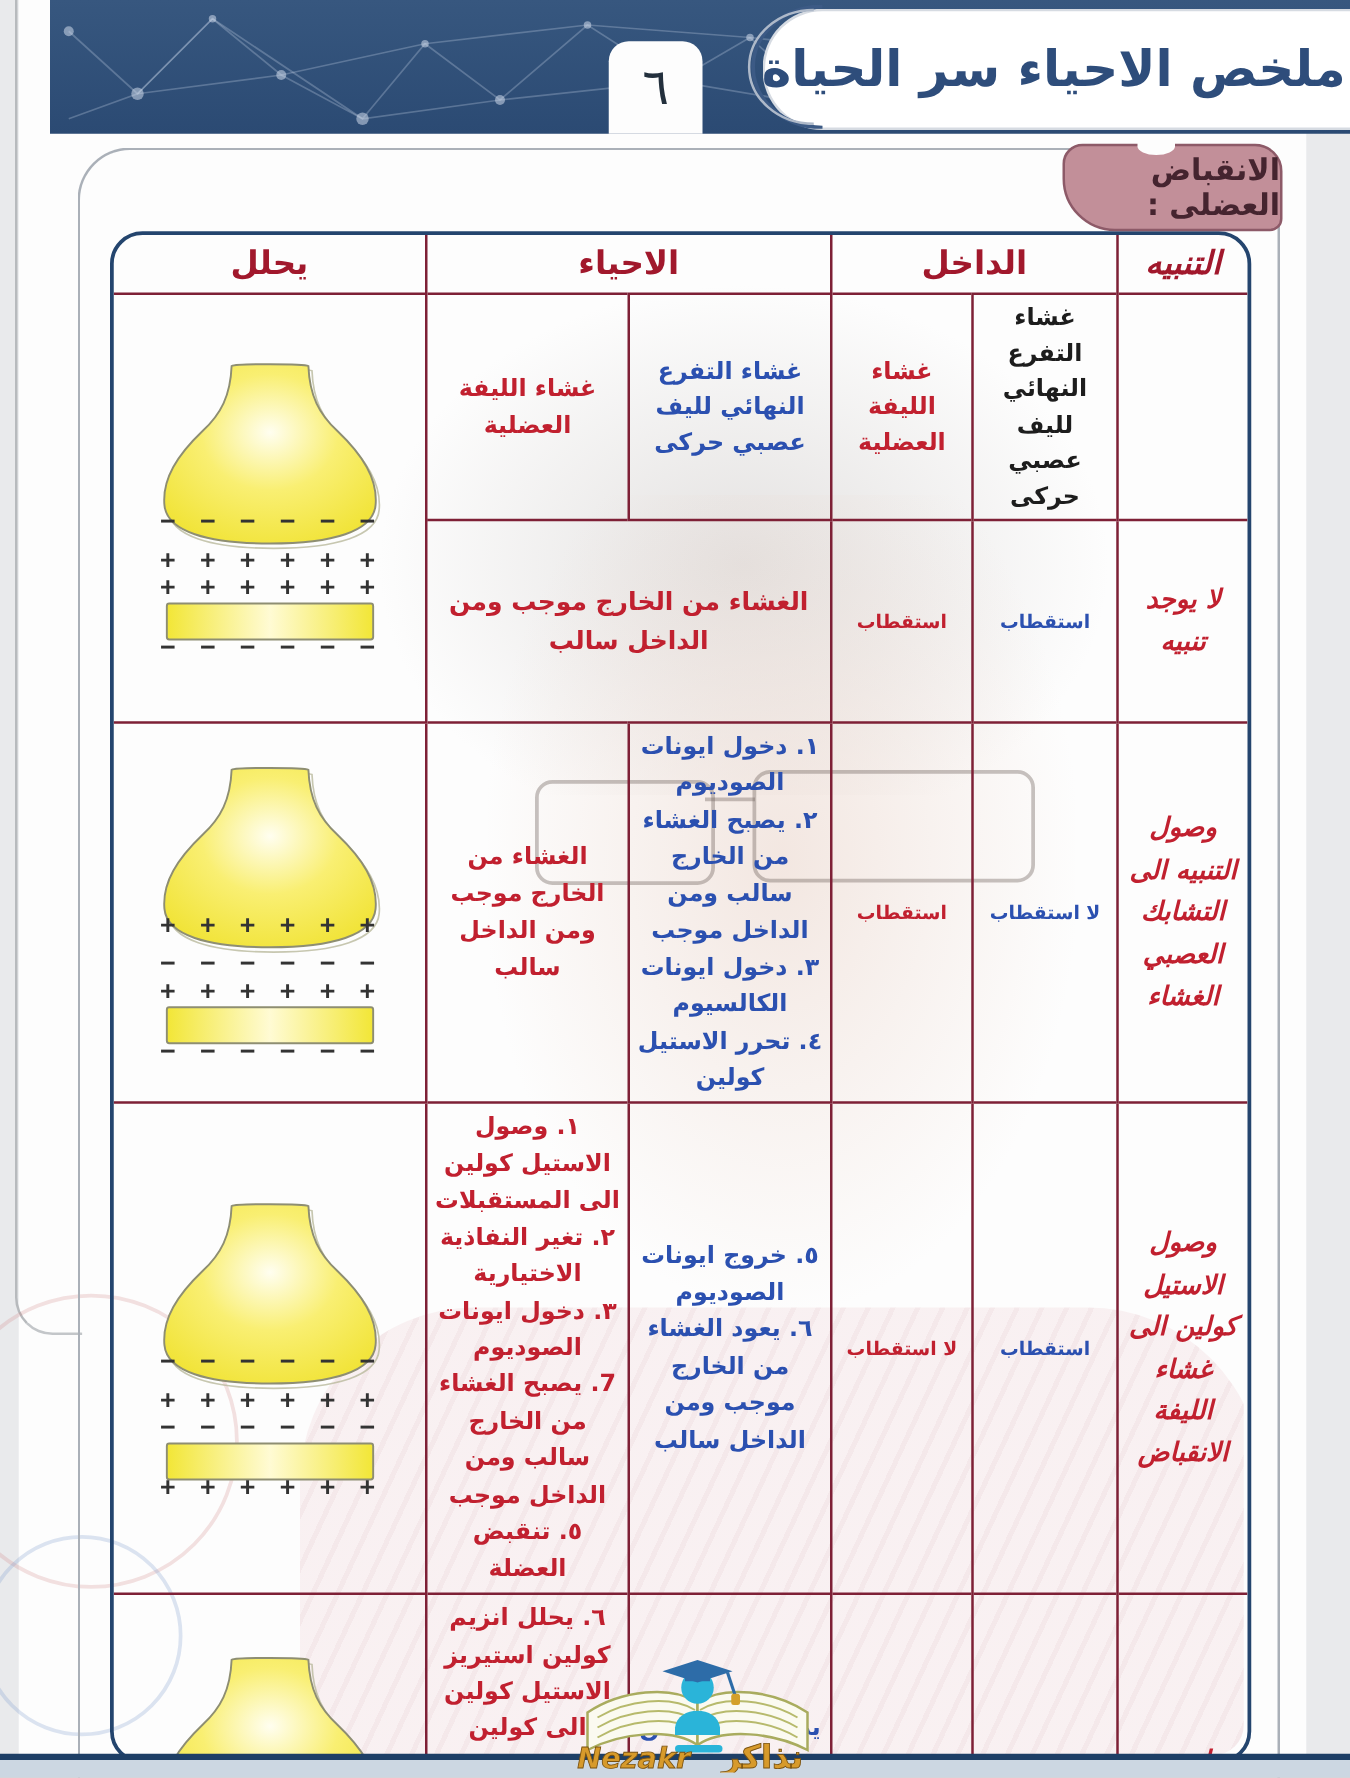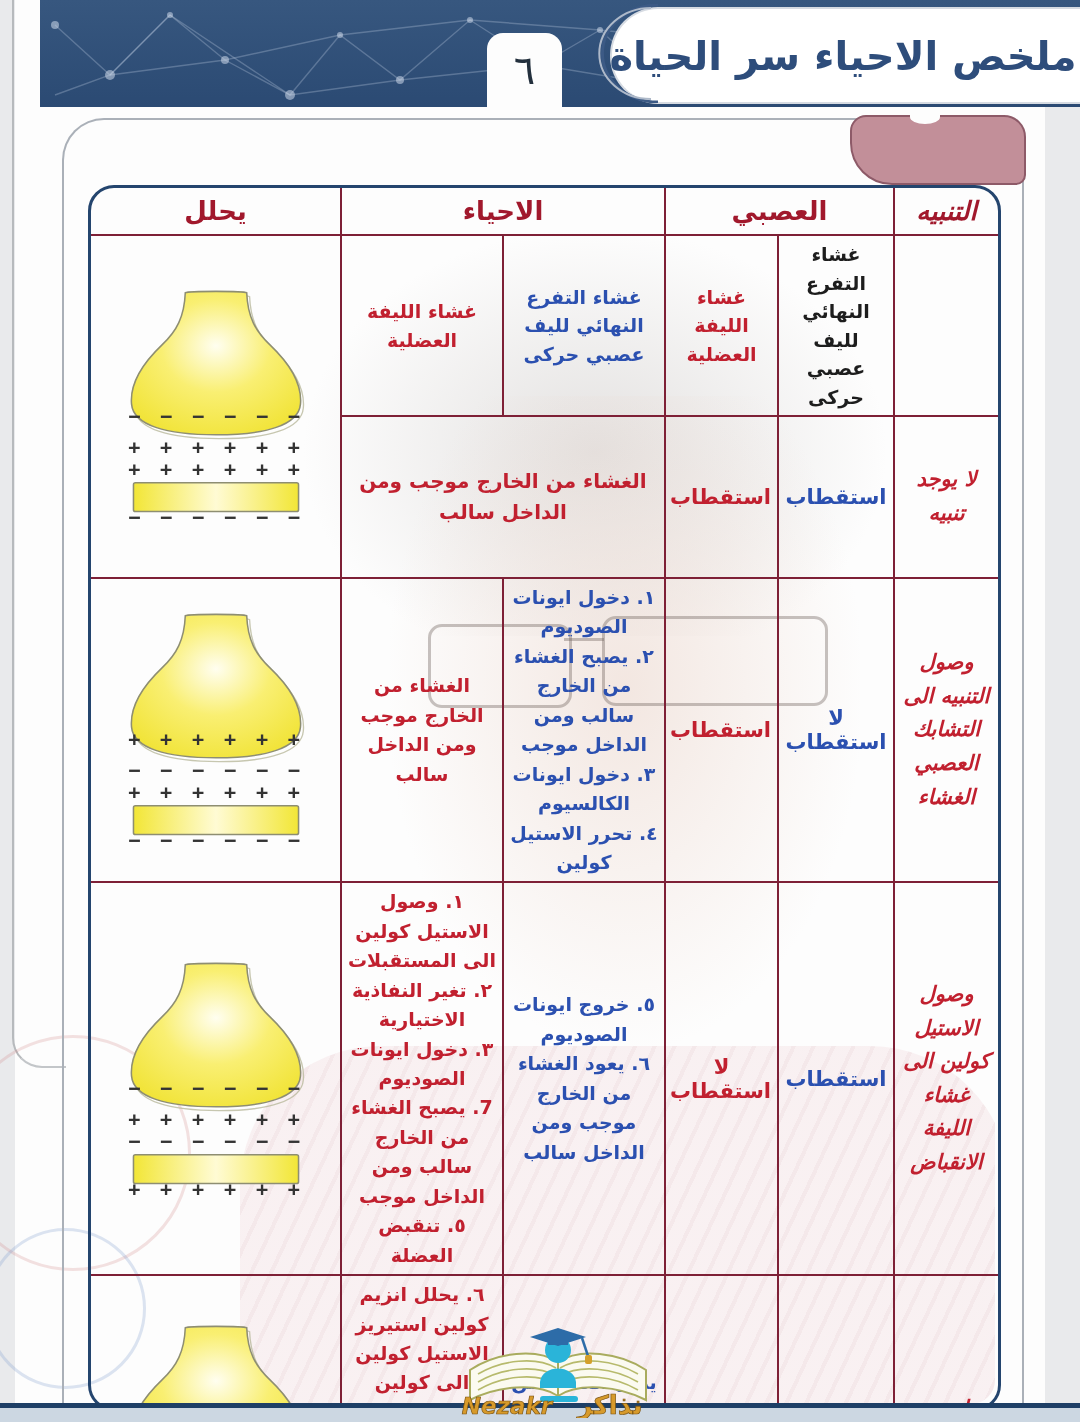--- a/index.html
+++ b/index.html
@@ -159,6 +159,7 @@
 
   <div class="section-label" dir="rtl">
     <div class="notch"></div>
+    <span>الانقباض العضلى :</span>
   </div>
 
   <div class="table-wrap">

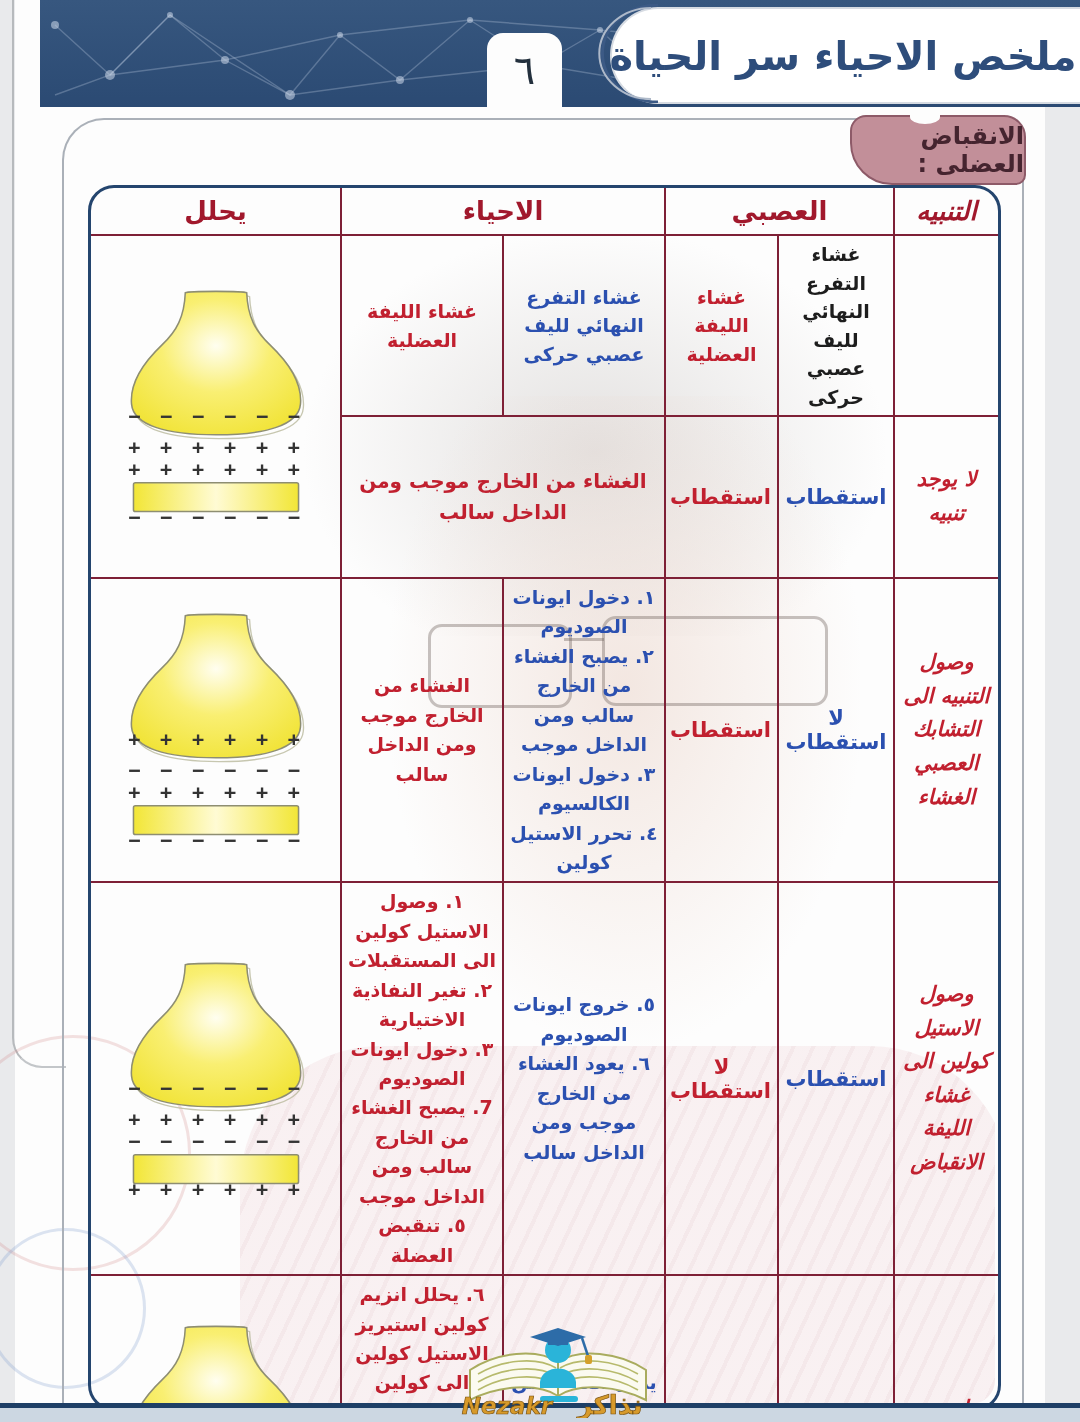--- a/index.html
+++ b/index.html
@@ -175,7 +175,7 @@
       <tbody>
           <tr style="height:47px">
         <th>التنبيه</th>
-        <th colspan="2">العصبي</th>
+        <th colspan="2">الداخل</th>
         <th colspan="2">الاحياء</th>
         <th>يحلل</th>
       </tr>

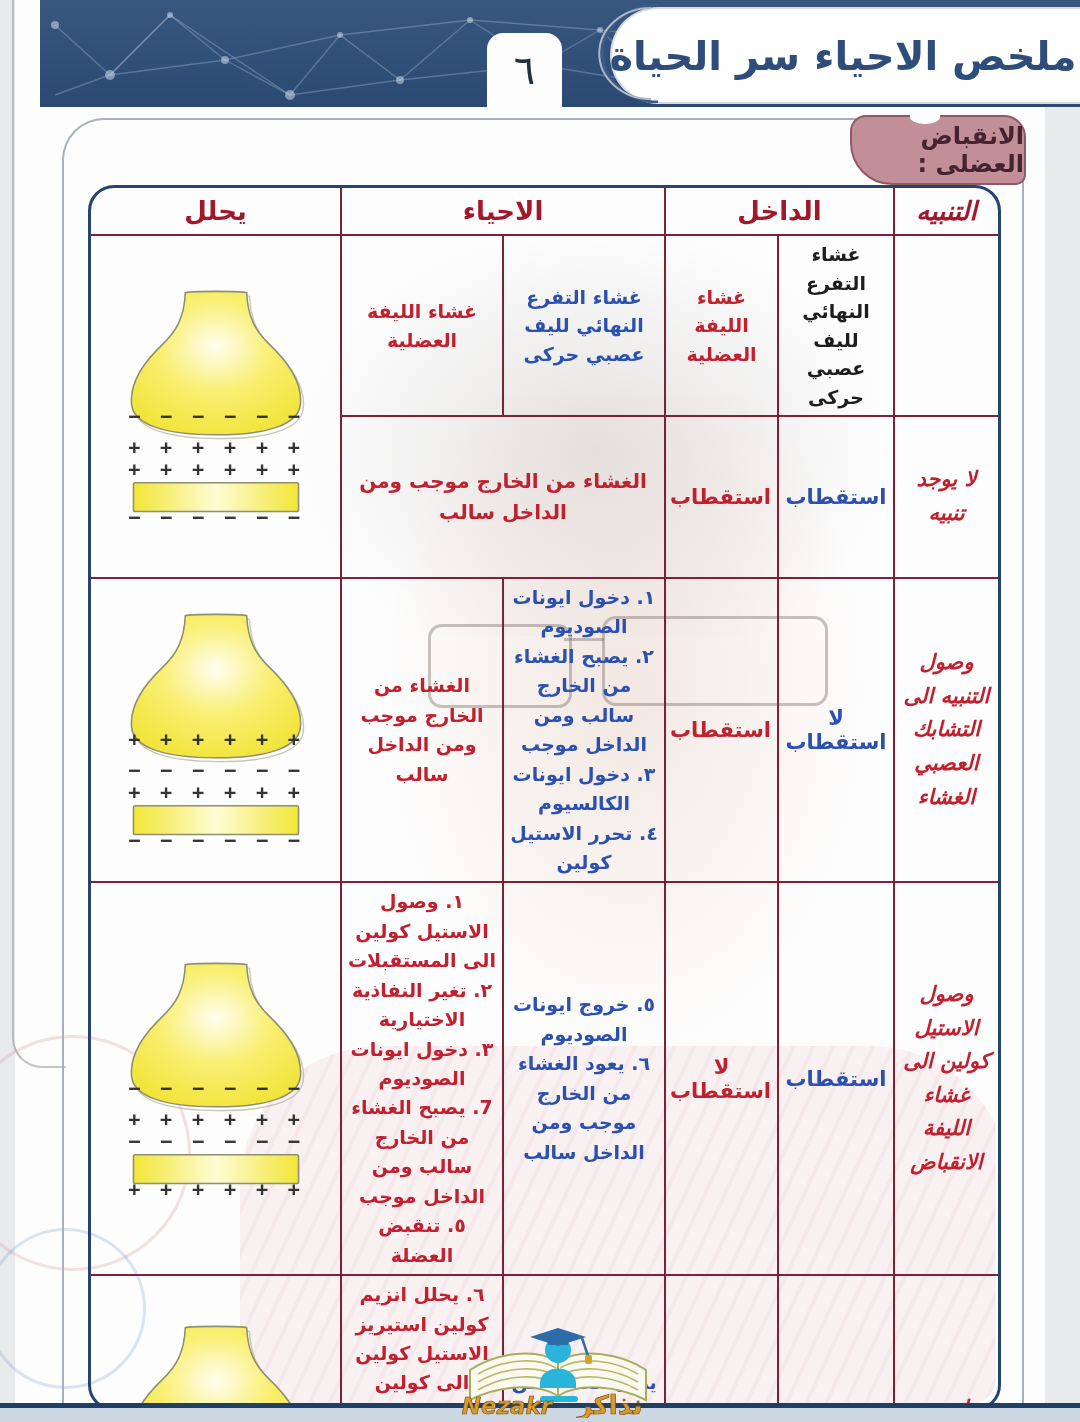--- a/index.html
+++ b/index.html
@@ -61,7 +61,7 @@
   .c-red{color:#c1202f;} .c-blue{color:#2b50b0;} .c-black{color:#1d1d1d;}
   .sub{font-size:19px;line-height:1.5;border-radius:20px;}
   .stim{font-size:21px;line-height:1.6;}
-  .state{font-size:21px;letter-spacing:0;}
+  .state{font-size:15px;letter-spacing:0;}
   .expl{font-size:19px;line-height:1.55;white-space:pre-line;}
   .merged{font-size:20px;}
   .draw-cell{padding:0;}

